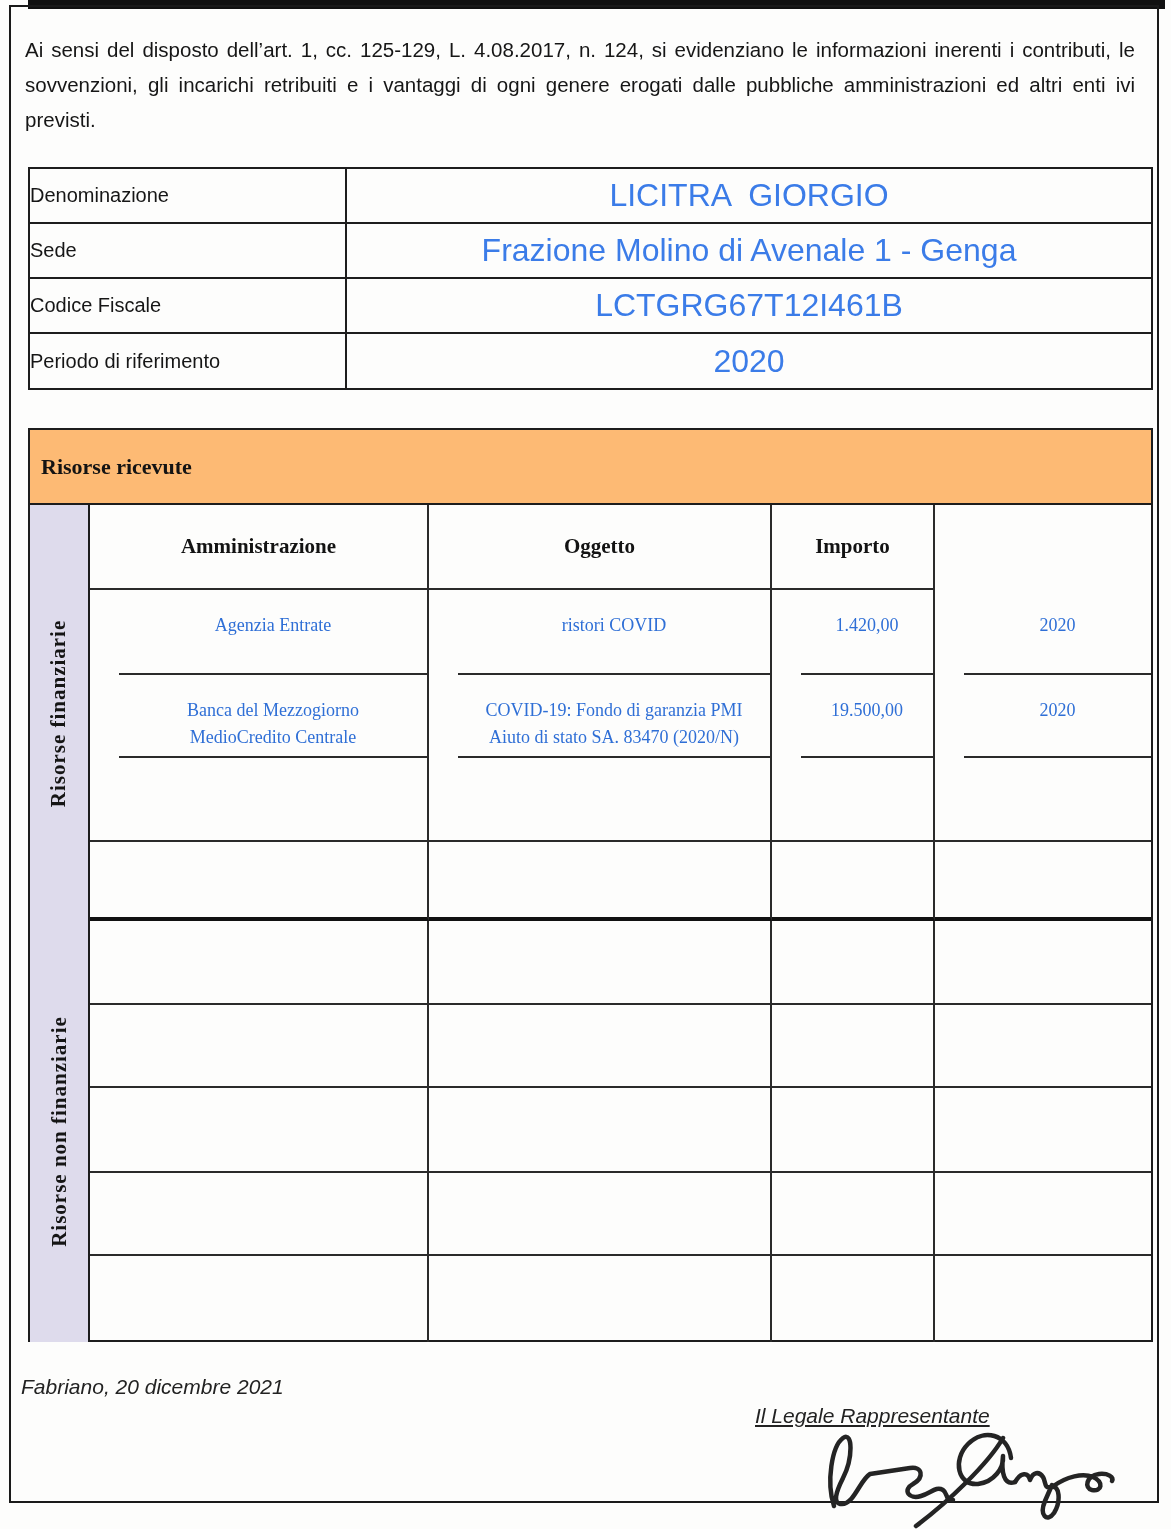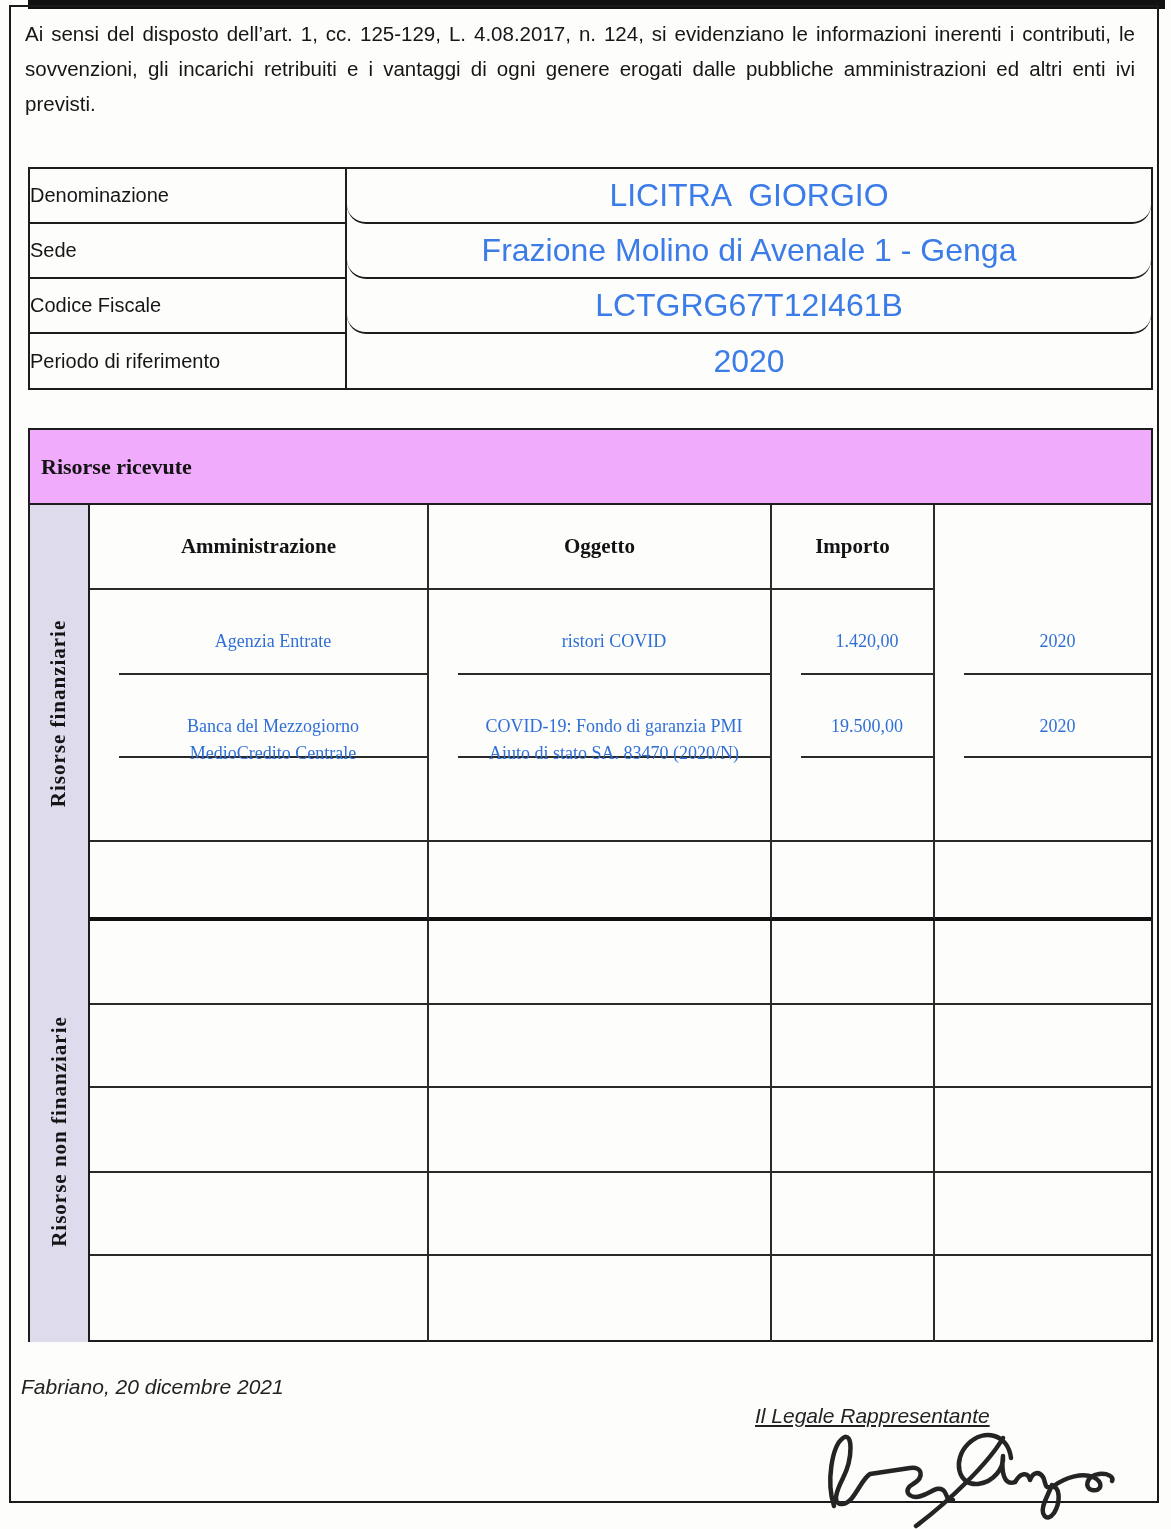--- a/index.html
+++ b/index.html
@@ -21,7 +21,7 @@
     border:2px solid #1a1a1a;
   }
   .intro {
-    position:absolute; left:25px; top:16px; width:1110px;
+    position:absolute; left:25px; top:32px; width:1110px;
     font-size:20.5px; line-height:35px; text-align:justify;
     color:#161616;
   }

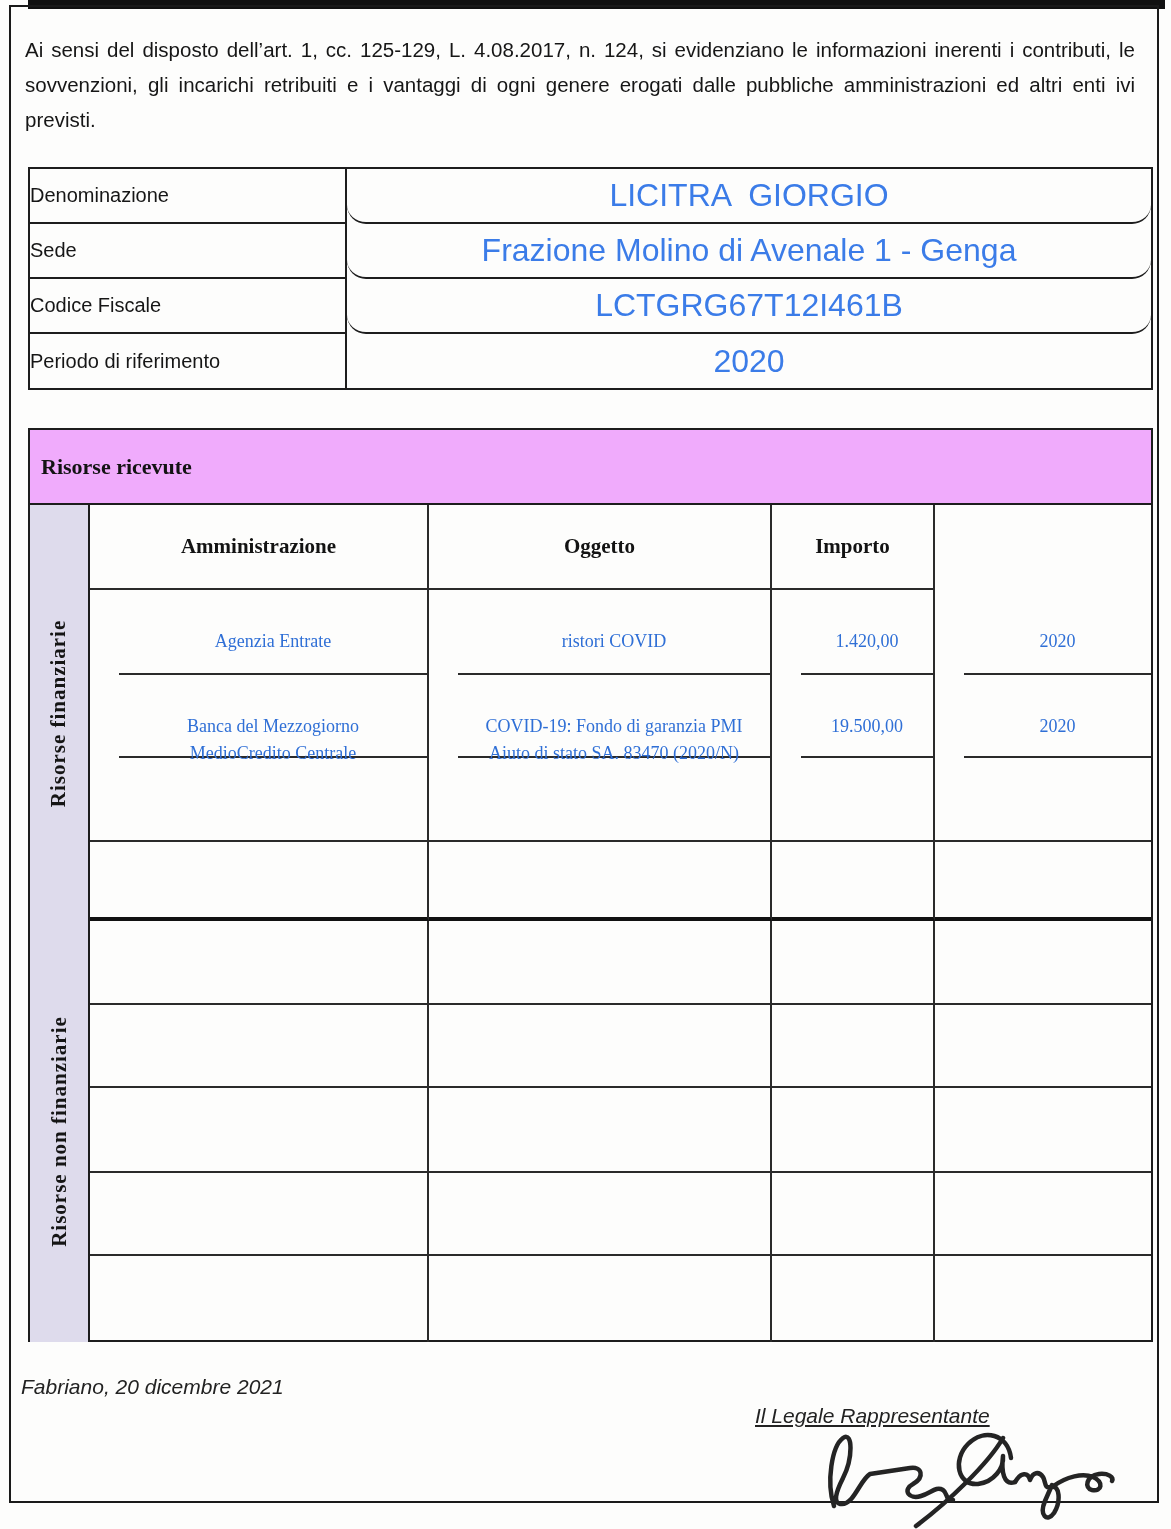--- a/index.html
+++ b/index.html
@@ -41,7 +41,7 @@
   .info-value {
     border-bottom:2px solid #1d1d1d;
     display:flex; align-items:center; justify-content:center;
-    font-size:32px; color:#3b7ce8; white-space:pre-wrap;border-radius:19px;
+    font-size:32px; color:#3b7ce8; white-space:pre-wrap;
   }
   .info-table .nb { border-bottom:none; }
   

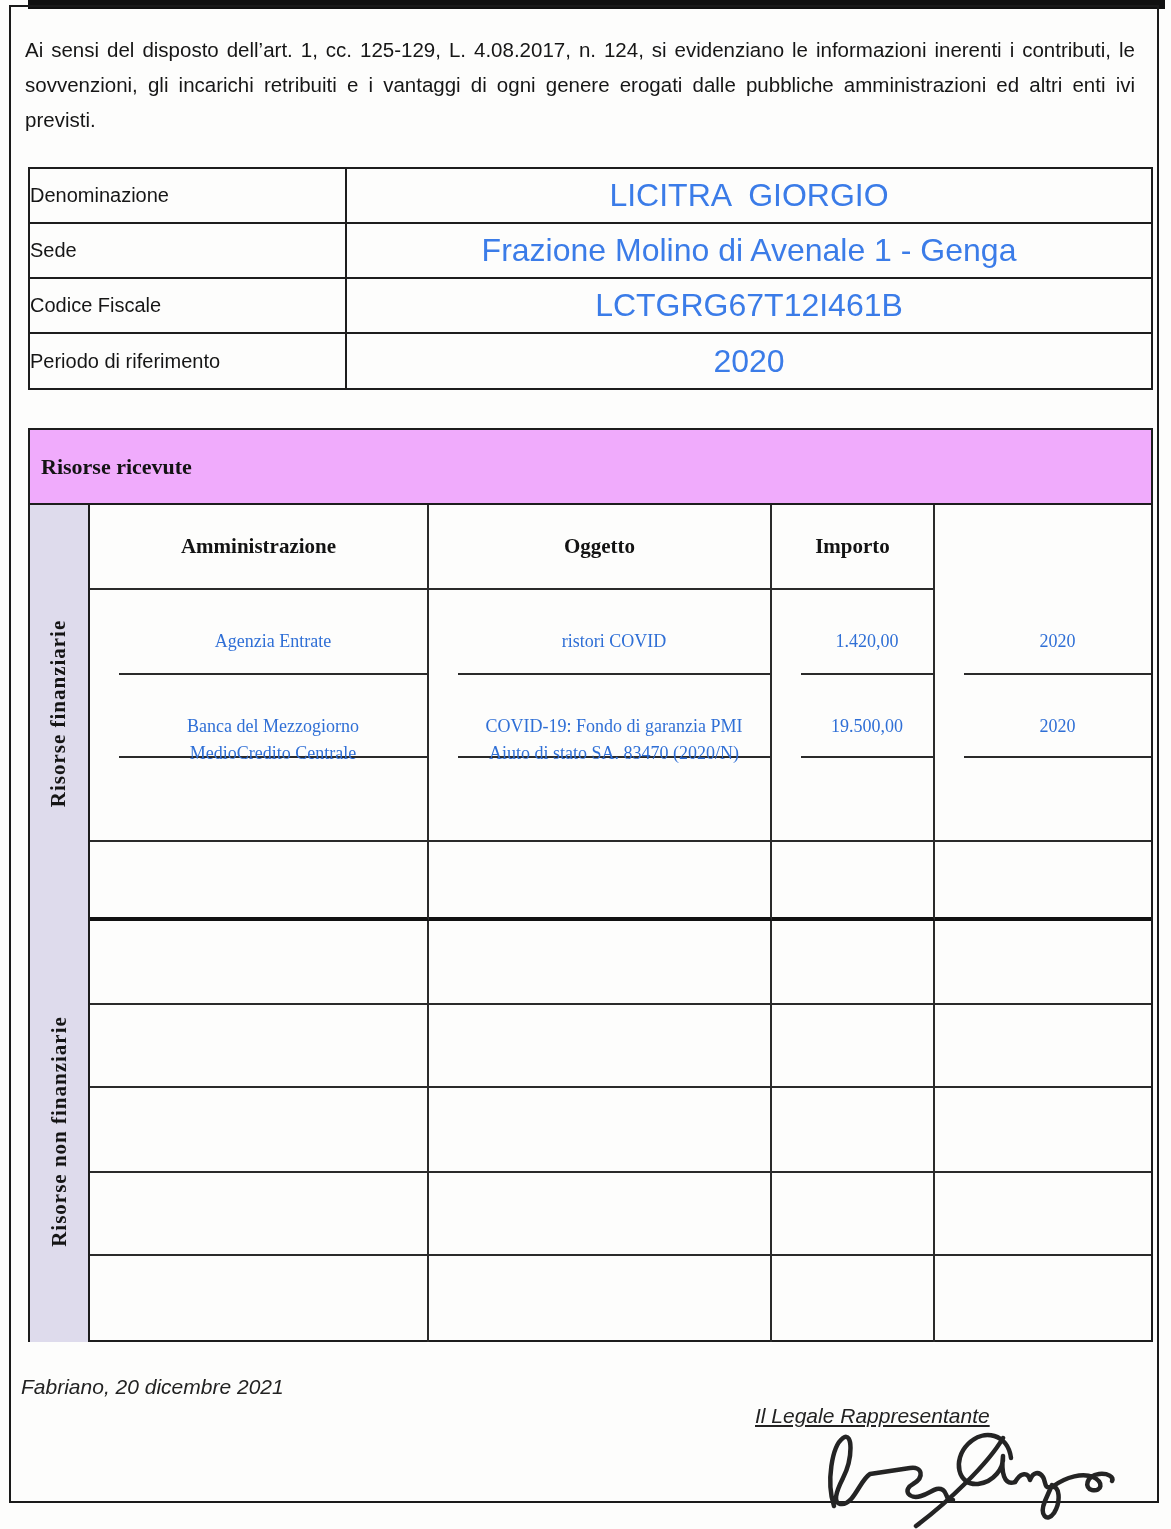--- a/index.html
+++ b/index.html
@@ -50,7 +50,7 @@
     border:2px solid #1d1d1d;
   }
   .res-title {
-    height:75px; background:#f0abfc; border-bottom:2px solid #1d1d1d;
+    height:75px; background:#fdba74; border-bottom:2px solid #1d1d1d;
     display:flex; align-items:center; padding-left:11px;
     font-family:"Liberation Serif", serif; font-weight:bold; font-size:22px;
     color:#131313;

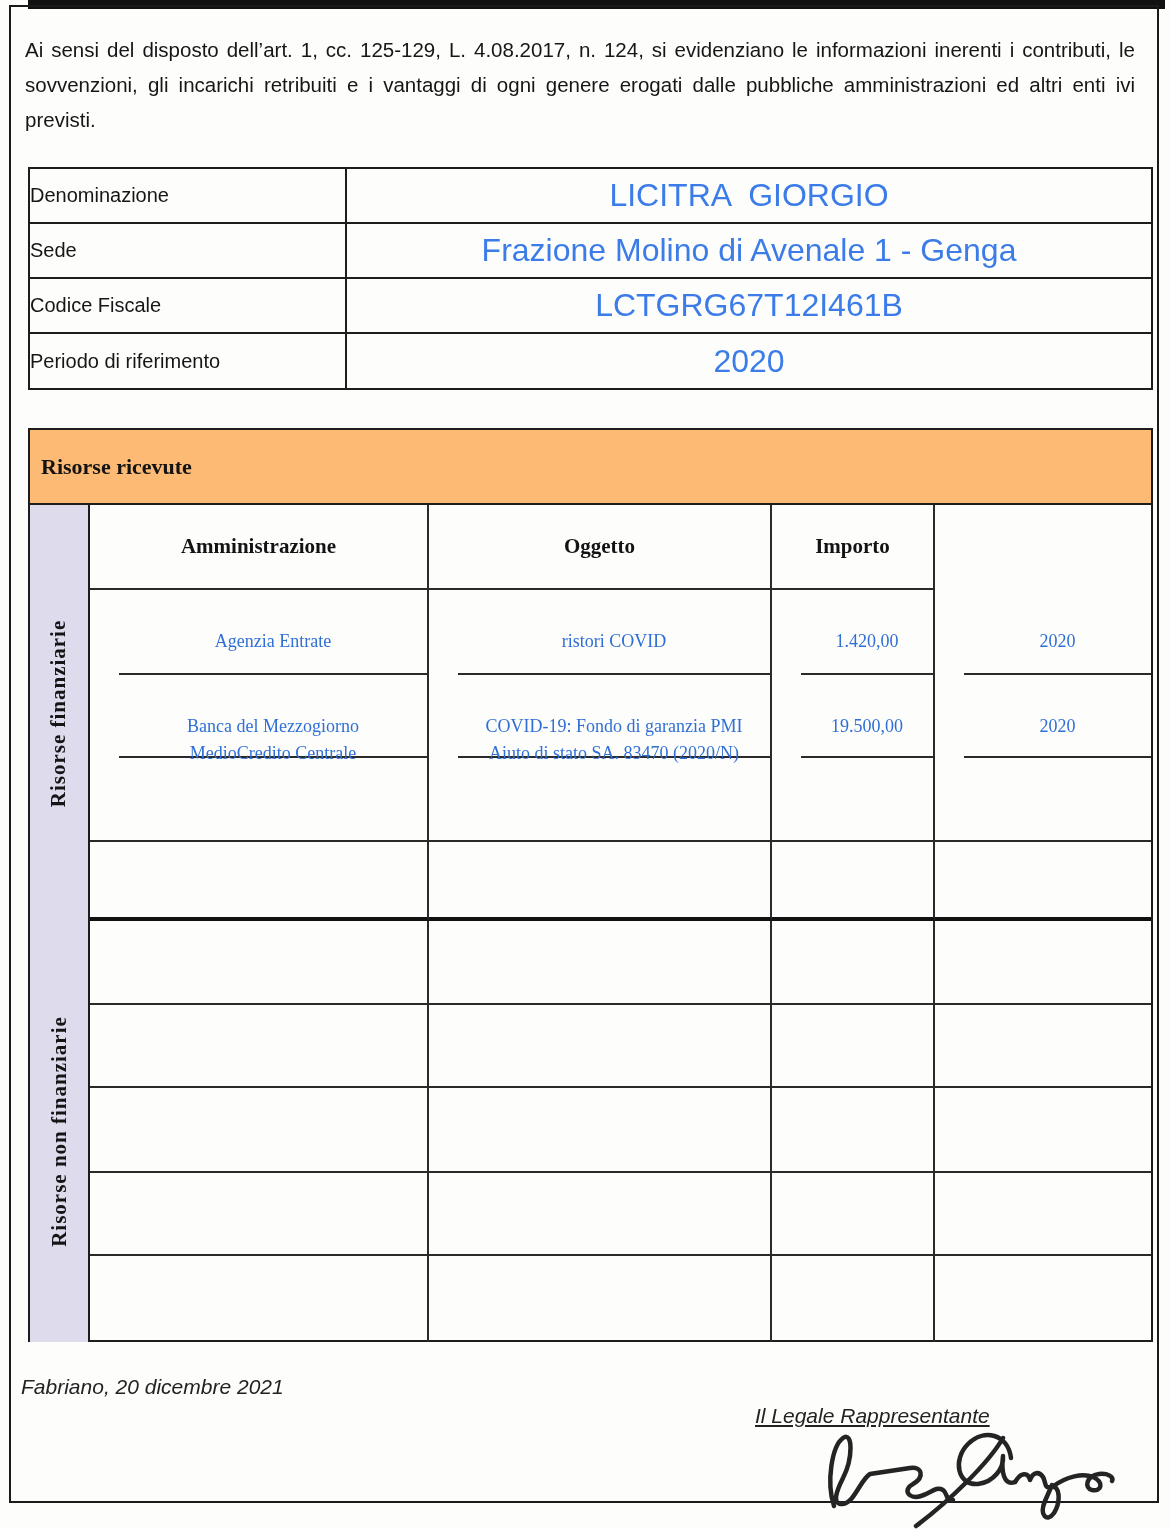--- a/index.html
+++ b/index.html
@@ -81,7 +81,7 @@
   .chead .narrow { width:120px; line-height:1.55; }
   .cdata {
     display:flex; justify-content:center; align-items:flex-start;
-    padding:38px 16px 0; text-align:center;
+    padding:22px 16px 0; text-align:center;
     font-family:"Liberation Serif", serif; font-size:18px; line-height:1.5;
     color:#2f6fd6;
     margin-left:29px;

